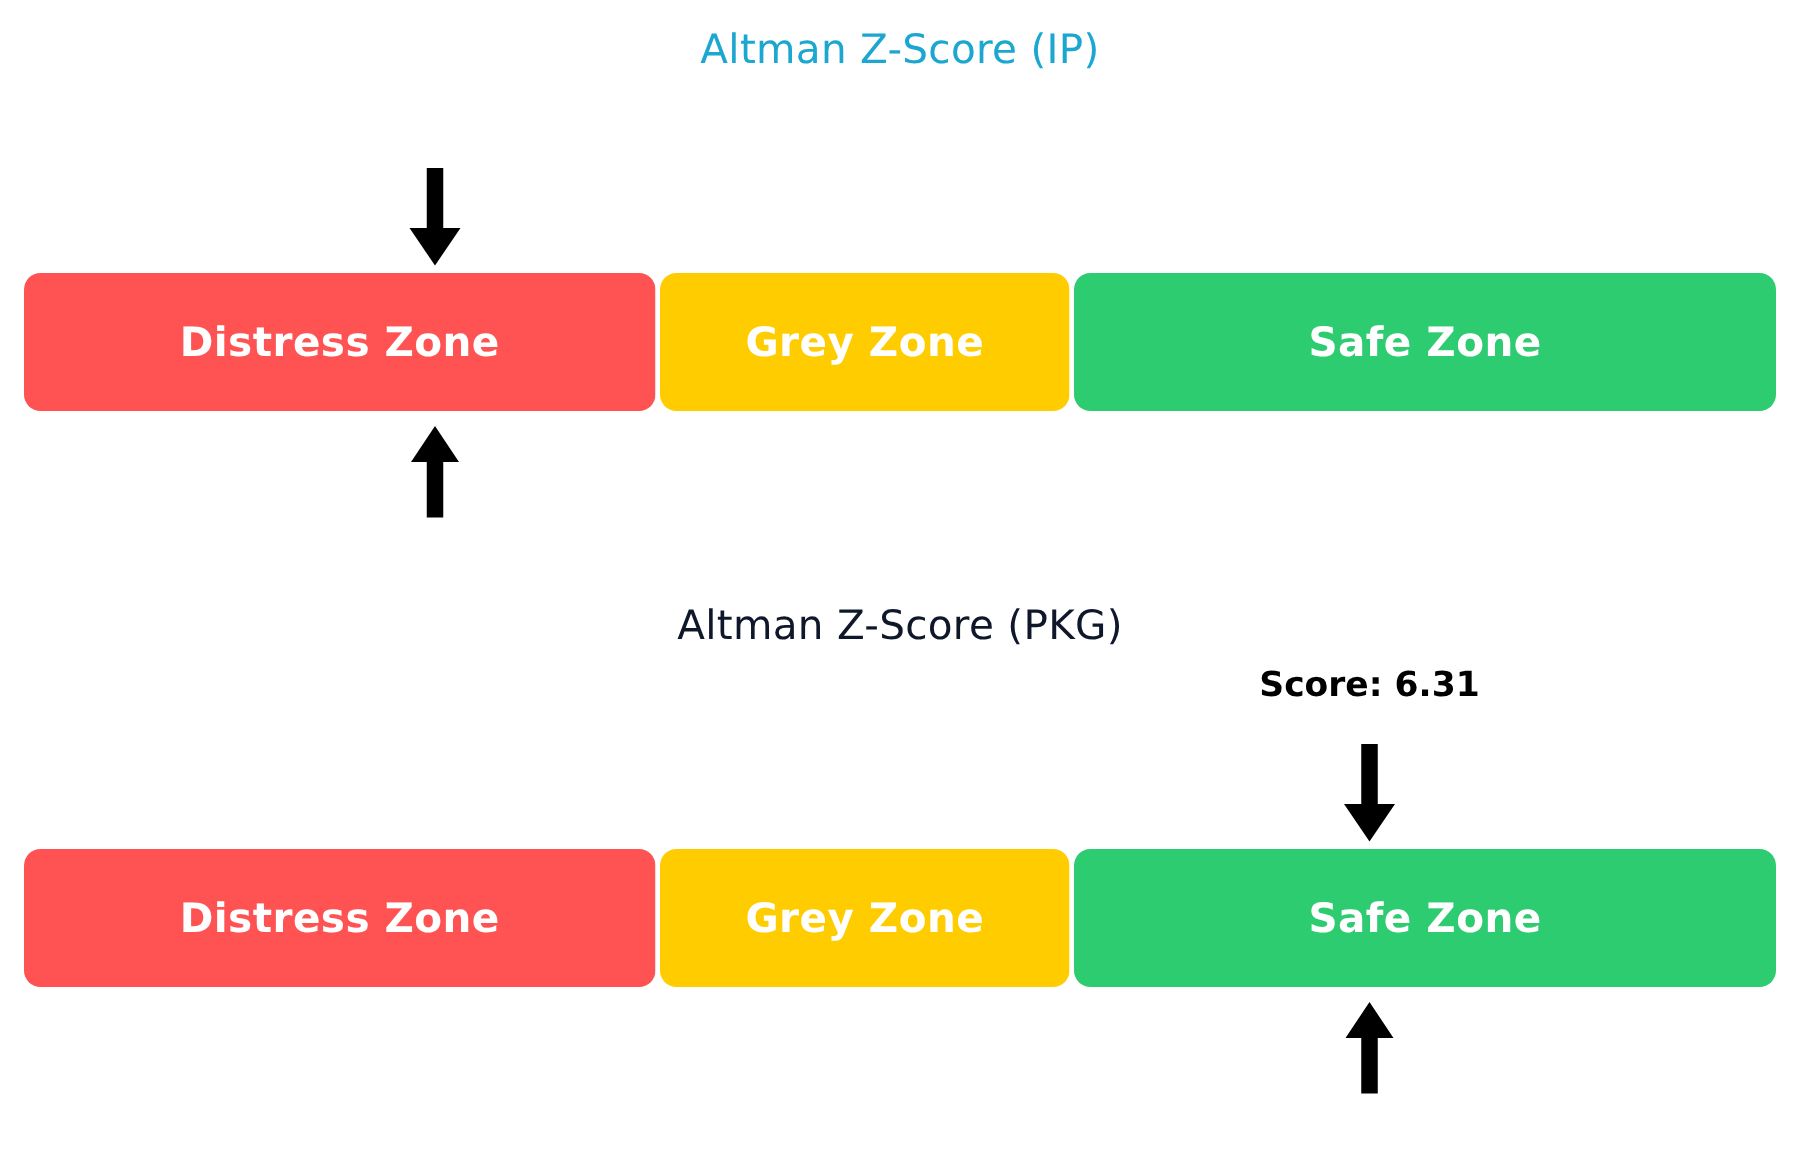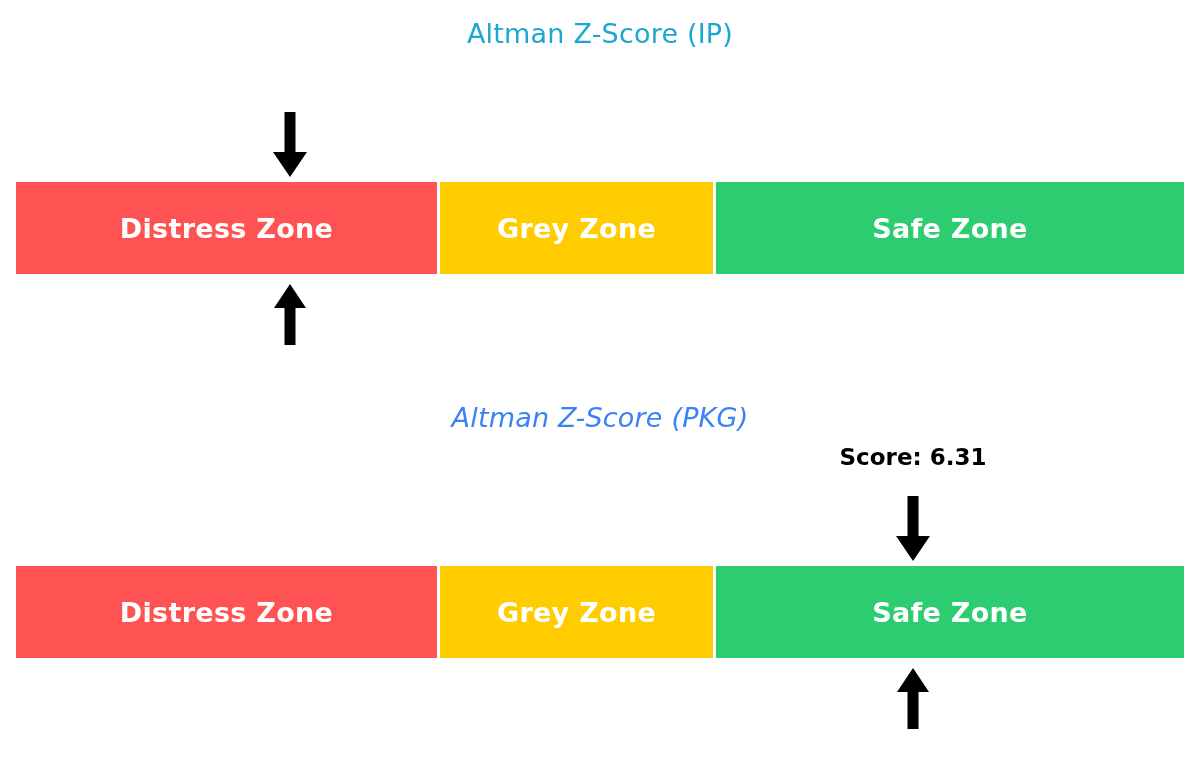--- a/index.html
+++ b/index.html
@@ -56,6 +56,7 @@
     align-items: center;
     justify-content: center;
     box-sizing: border-box;
+    border-radius: 11px;
   }
 
   .zone-label {

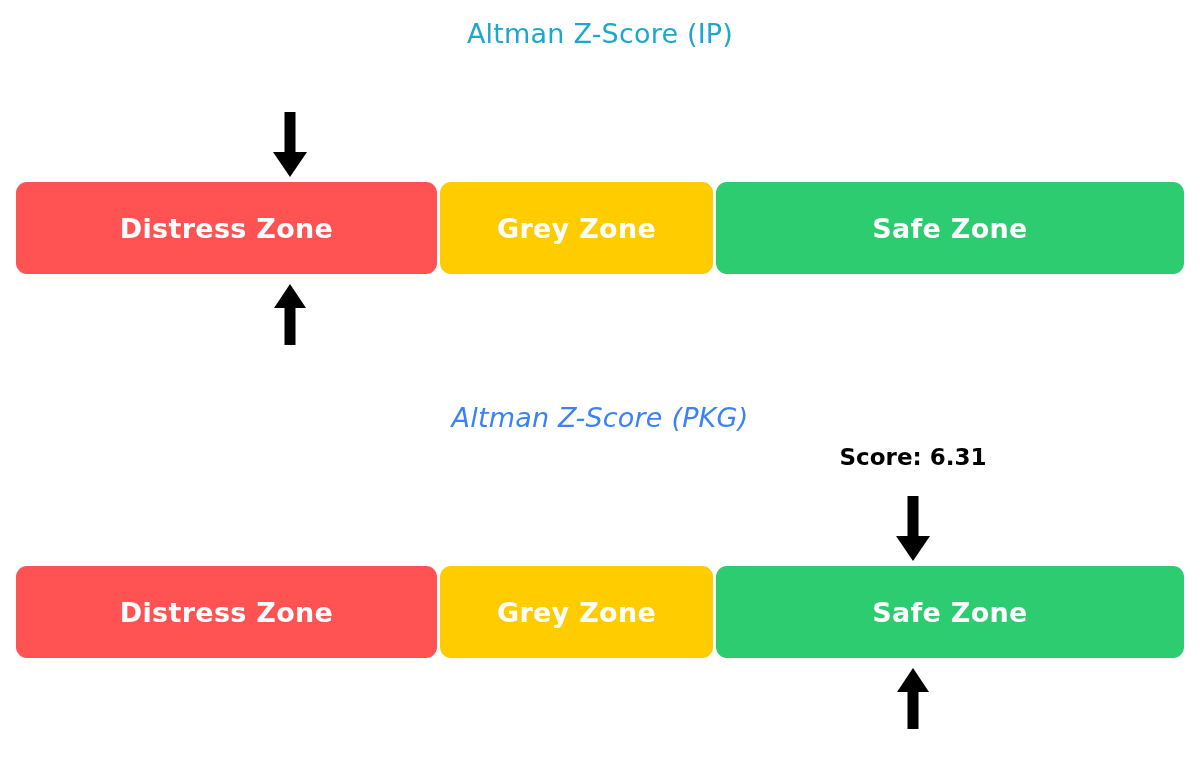--- a/index.html
+++ b/index.html
@@ -119,7 +119,7 @@
 
 <div class="gauge-block" style="top:388px;height:386px;">
 
-  <div class="gauge-title" style="top:14px;color:#3b82f6;font-style:italic;">Altman Z-Score (PKG)</div>
+  <div class="gauge-title" style="top:14px;color:#0f172a;">Altman Z-Score (PKG)</div>
 
   <div class="score-label" style="left:913px;top:56px;">Score: 6.31</div>
 

